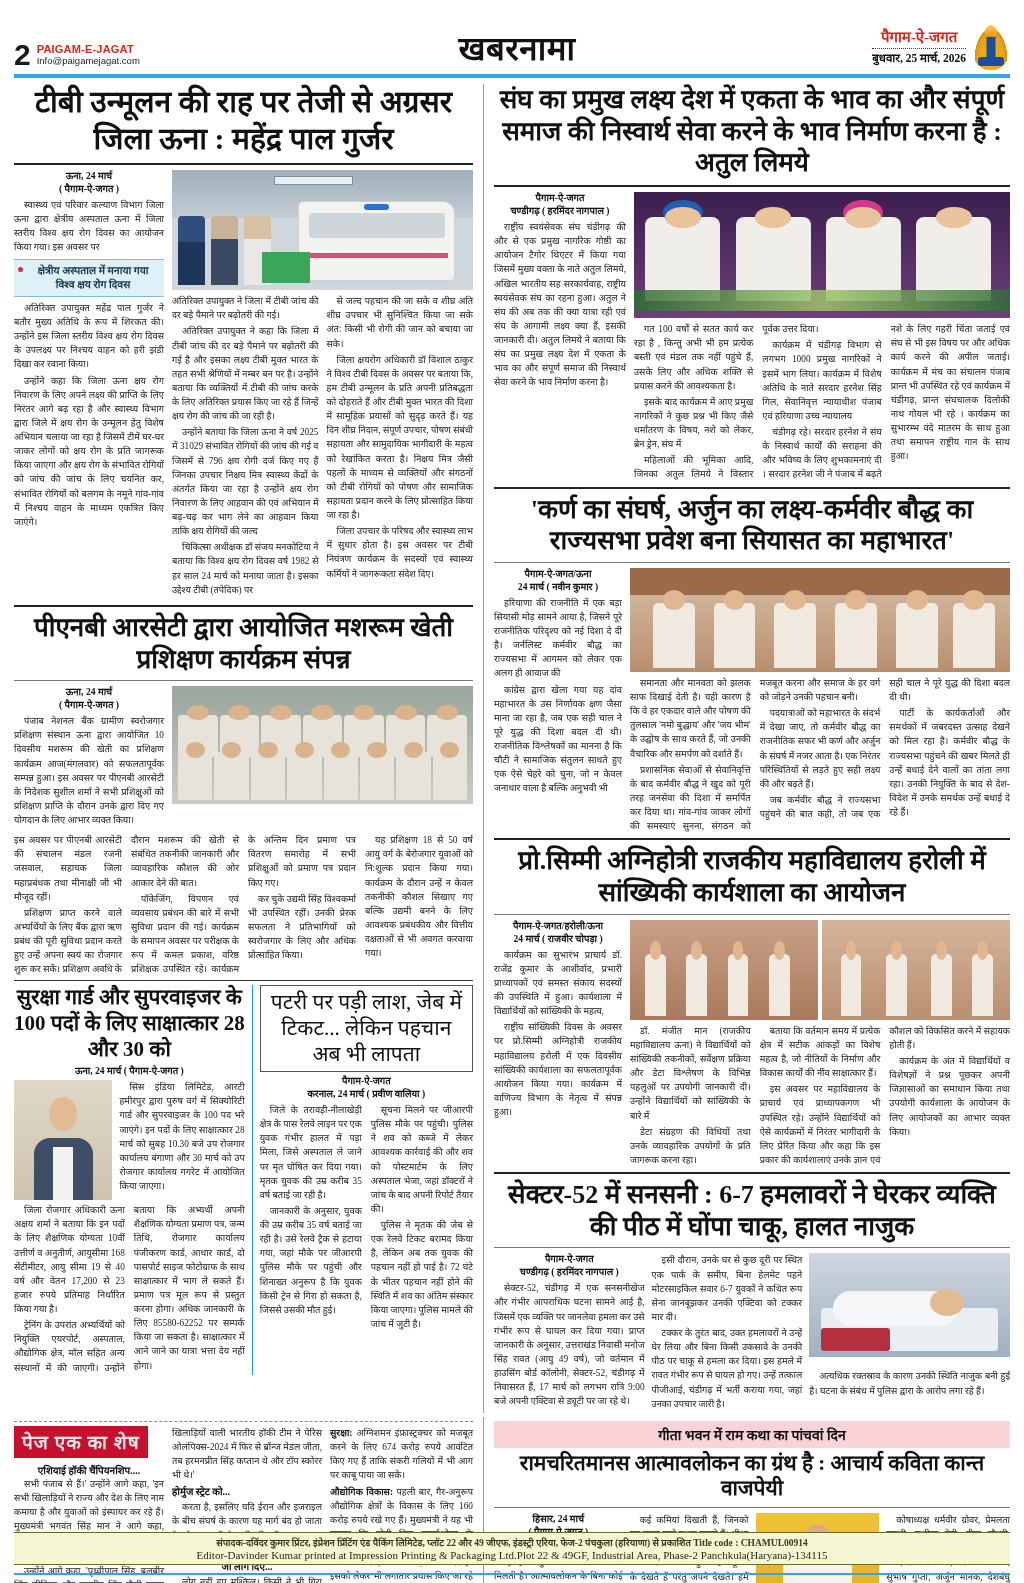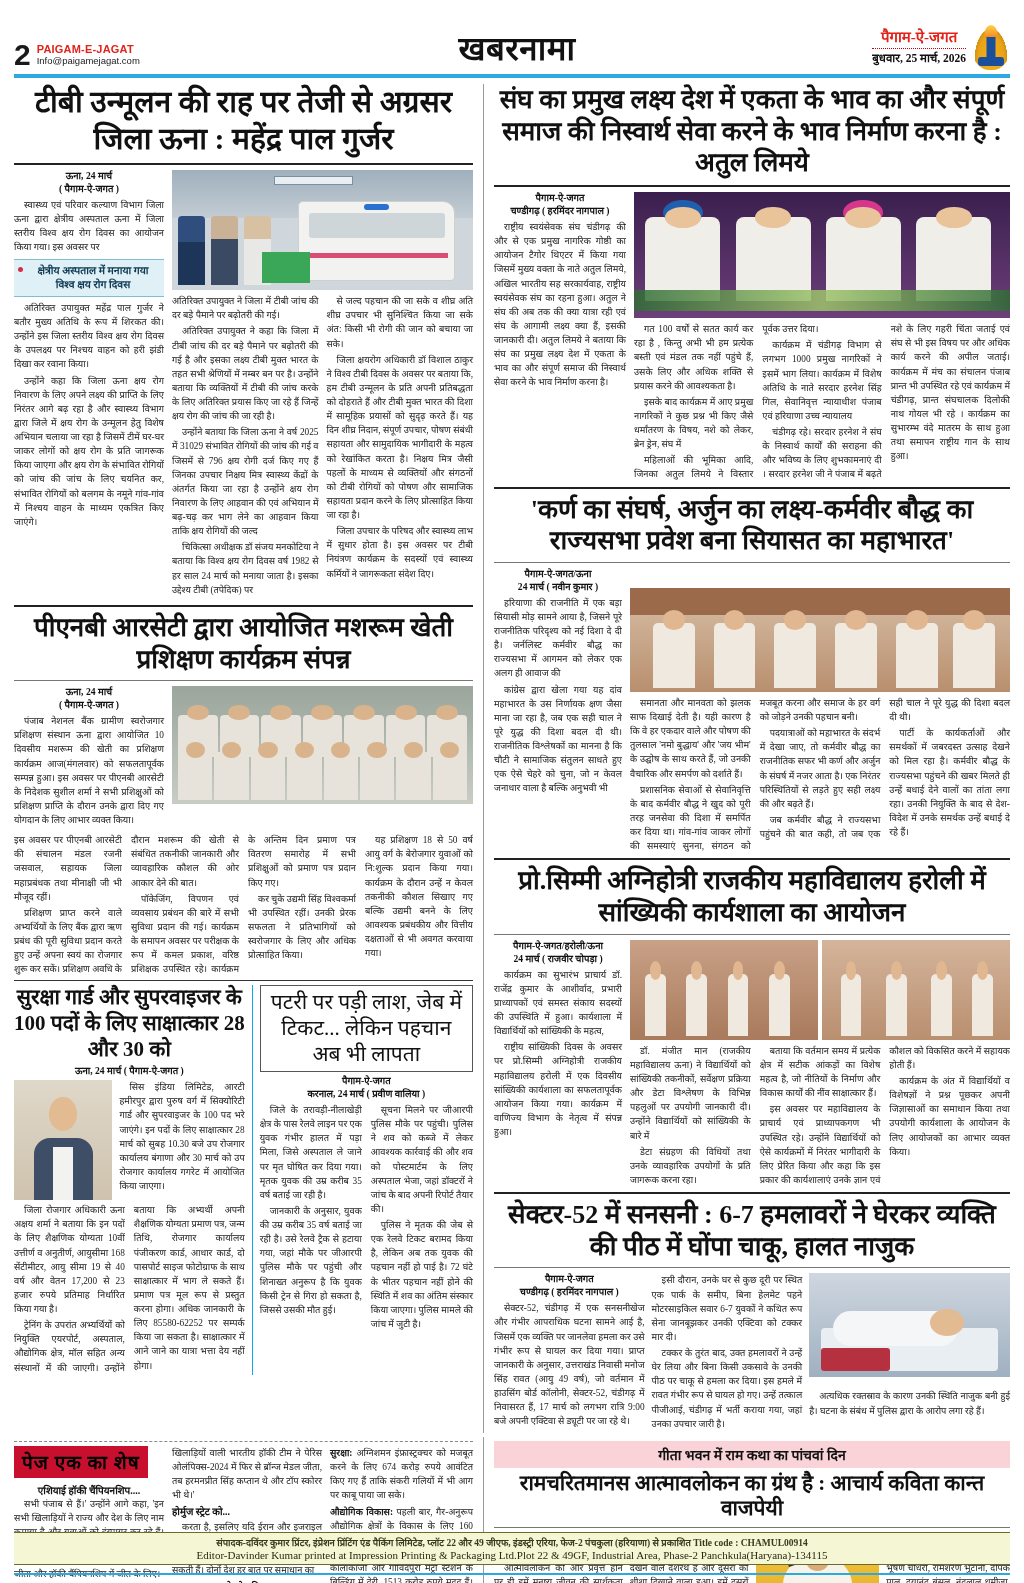--- a/index.html
+++ b/index.html
@@ -383,7 +383,7 @@
             <p class="bt">हरियाणा की राजनीति में एक बड़ा सियासी मोड़ सामने आया है, जिसने पूरे राजनीतिक परिदृश्य को नई दिशा दे दी है। जर्नलिस्ट कर्मवीर बौद्ध का राज्यसभा में आगमन को लेकर एक अलग ही आवाज की</p>
             <p class="bt">कांग्रेस द्वारा खेला गया यह दांव महाभारत के उस निर्णायक क्षण जैसा माना जा रहा है, जब एक सही चाल ने पूरे युद्ध की दिशा बदल दी थी। राजनीतिक विश्लेषकों का मानना है कि चौटी ने सामाजिक संतुलन साधते हुए एक ऐसे चेहरे को चुना, जो न केवल जनाधार वाला है बल्कि अनुभवी भी</p>
           </div>
-          <div style="flex:1;margin-top:20px;">
+          <div style="flex:1;">
             <div class="photo ph-stat" style="height:104px;">
               <div class="band"></div>
               <div class="pp" style="left:6%"></div>

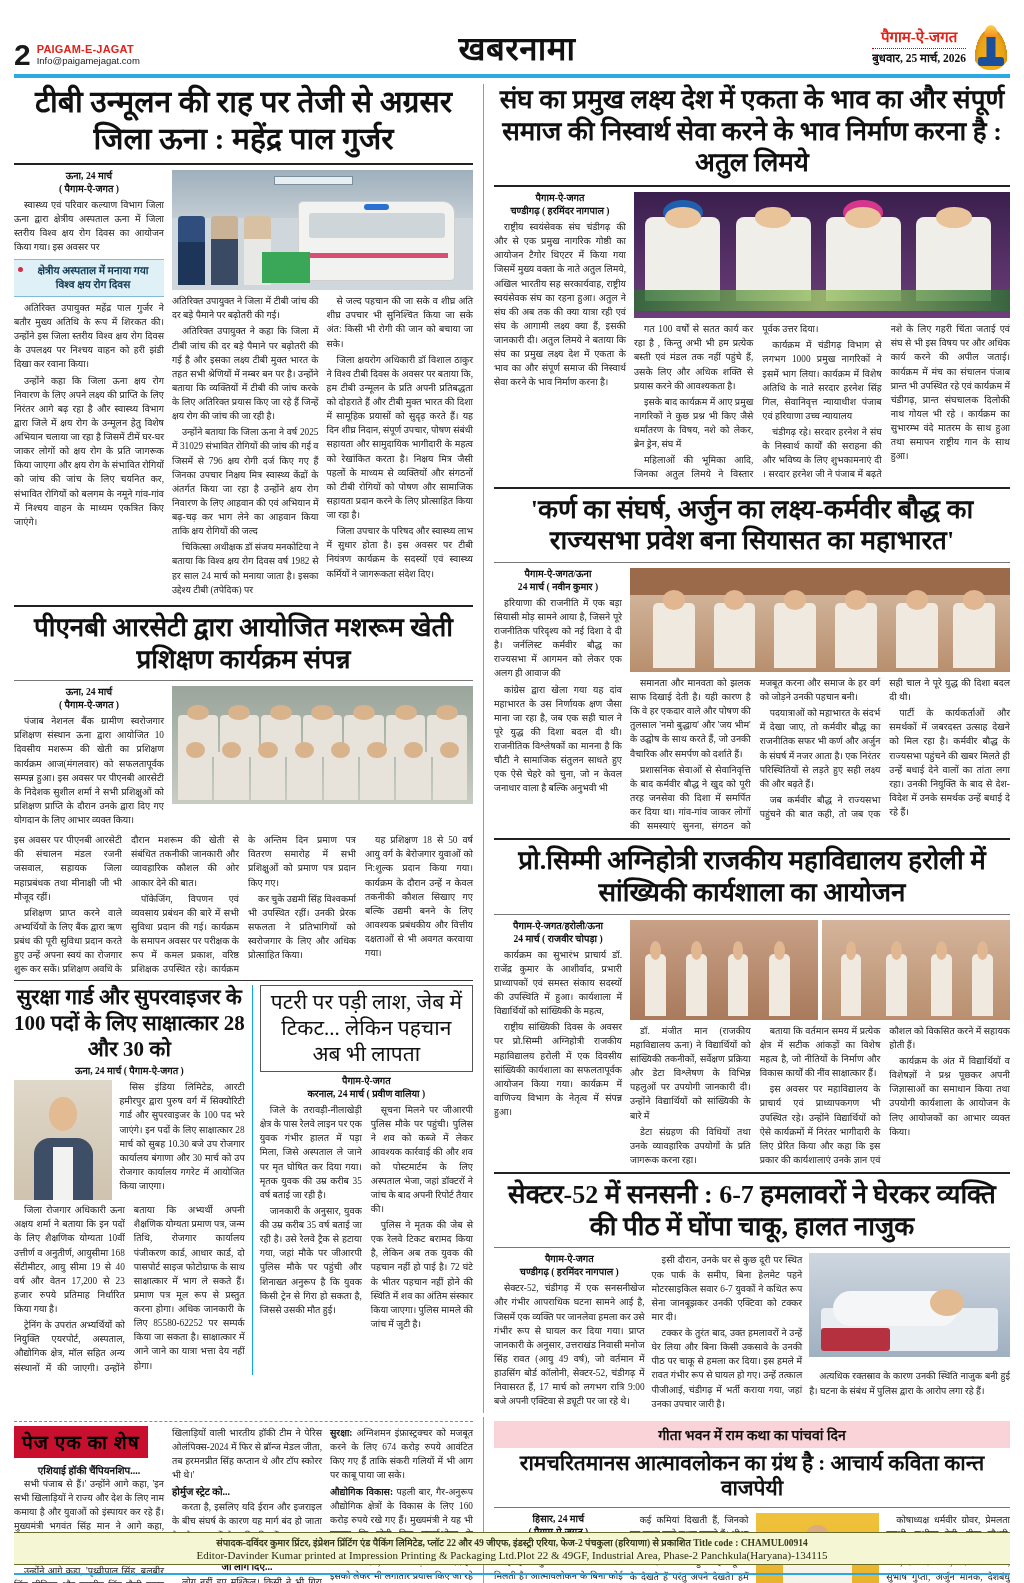--- a/index.html
+++ b/index.html
@@ -146,7 +146,7 @@
 
   
   .red-flag {
-    background:#c8102e; color:#000000; font-family:"Liberation Serif", serif; font-weight:bold;
+    background:#c8102e; color:#e5e5e5; font-family:"Liberation Serif", serif; font-weight:bold;
     font-size:19px; text-align:center; padding:3px 8px; letter-spacing:1px; display:inline-block;
   }
   .pink-band {

